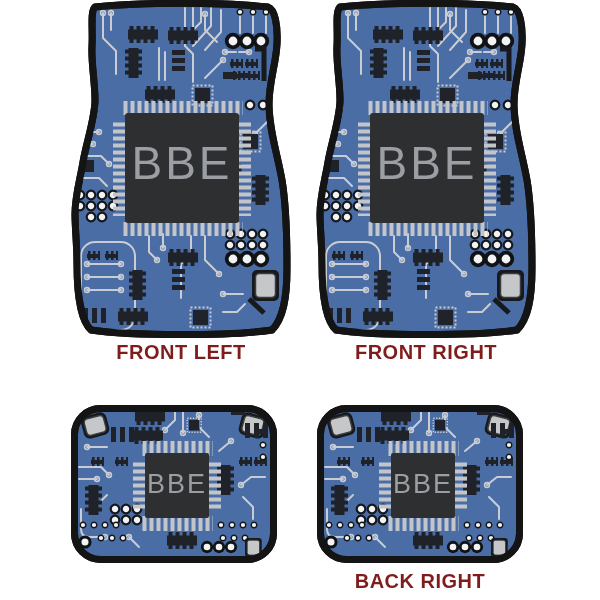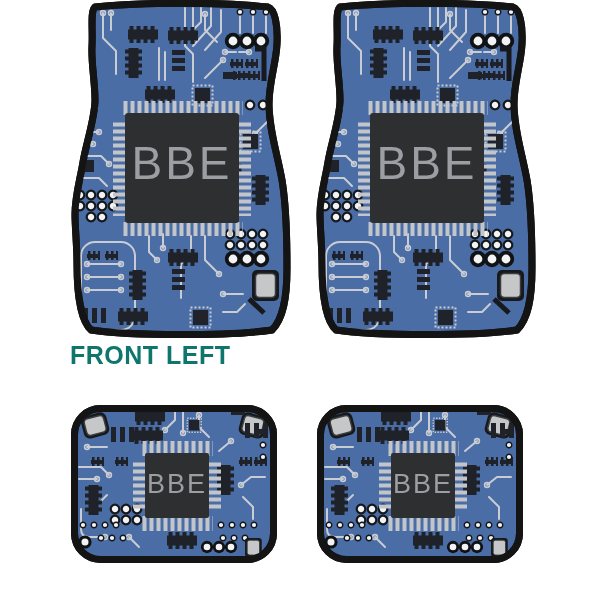--- a/index.html
+++ b/index.html
@@ -6,8 +6,8 @@
   .stage{position:relative;width:600px;height:600px;background:#ffffff;overflow:hidden;
          font-family:"Liberation Sans",sans-serif;}
   svg.mat{position:absolute;overflow:visible;}
-  .mat-label{position:absolute;font-weight:bold;font-size:25px;
-             letter-spacing:.5px;color:#0f766e;white-space:nowrap;}
+  .mat-label{position:absolute;text-align:center;font-weight:bold;font-size:20px;
+             letter-spacing:.5px;color:#7f1d1d;white-space:nowrap;}
   .defs-holder{position:absolute;width:0;height:0;}
   text.monogram{font-family:"Liberation Sans",sans-serif;fill:#9b9fa4;}
 </style>

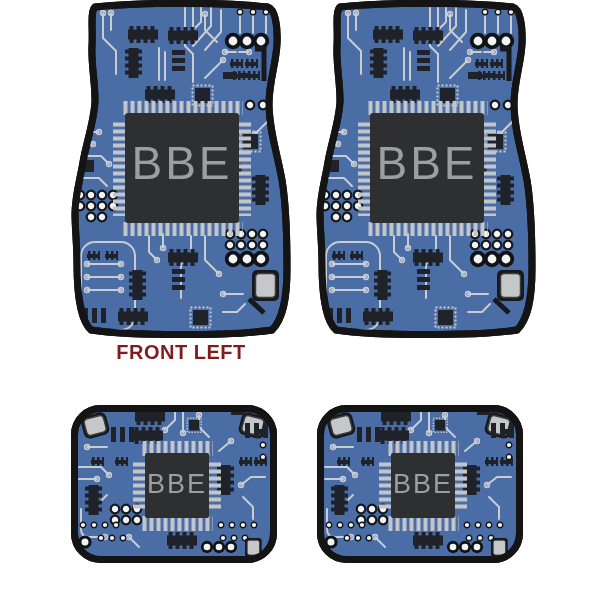--- a/index.html
+++ b/index.html
@@ -325,6 +325,7 @@
   <svg class="mat" viewBox="-3 -2 222 340" style="left:315px;top:0;width:222px;height:340px">
     <use href="#front-art"></use>
   </svg>
+  <div class="mat-label" style="left:315px;top:341px;width:222px">FRONT RIGHT</div>
 
   <svg class="mat" viewBox="-1 -1 208 160" style="left:70px;top:404px;width:208px;height:160px">
     <use href="#back-art"></use>

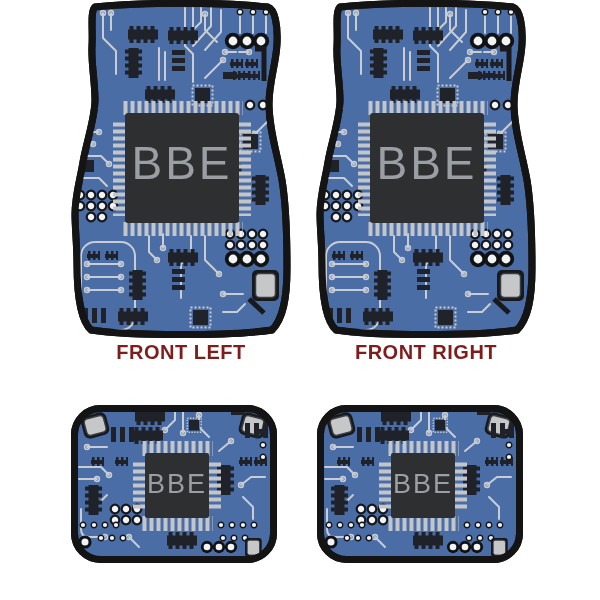--- a/index.html
+++ b/index.html
@@ -334,6 +334,7 @@
   <svg class="mat" viewBox="-1 -1 208 160" style="left:316px;top:404px;width:208px;height:160px">
     <use href="#back-art"></use>
   </svg>
+  <div class="mat-label" style="left:316px;top:570px;width:208px">BACK RIGHT</div>
 
 </div>
 

